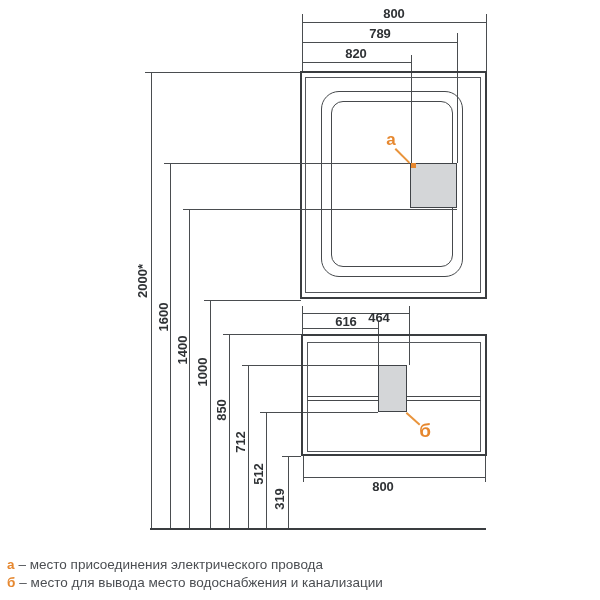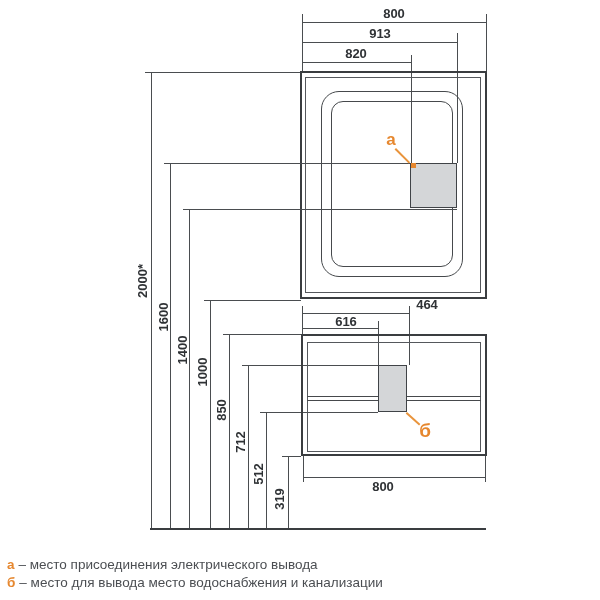--- a/index.html
+++ b/index.html
@@ -53,7 +53,7 @@
   <div class="ln vl" style="left:457px;top:33px;height:130px;"></div>
   <div class="ln vl" style="left:411px;top:55px;height:108px;"></div>
   <span class="dim" style="left:394px;top:13px;">800</span>
-  <span class="dim" style="left:380px;top:33px;">913</span>
+  <span class="dim" style="left:380px;top:33px;">789</span>
   <span class="dim" style="left:356px;top:53px;">820</span>
 
   <div class="box" id="mirror-outer"></div>

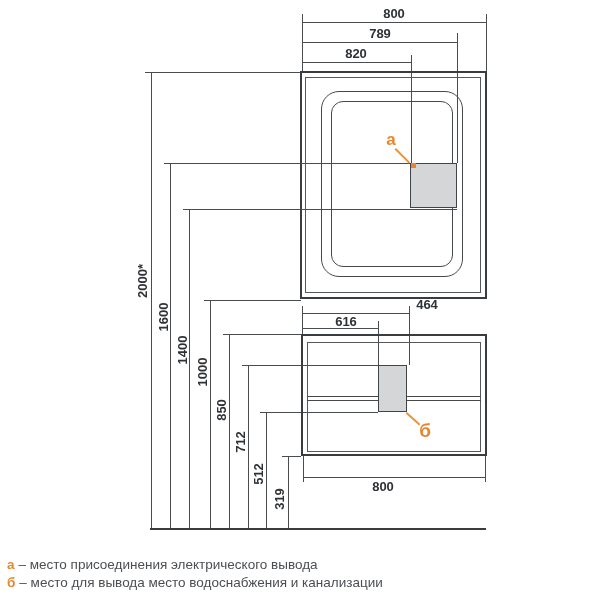--- a/index.html
+++ b/index.html
@@ -98,7 +98,7 @@
   <div class="ln vl" style="left:302px;top:306px;height:28px;"></div>
   <div class="ln vl" style="left:409px;top:306px;height:59px;"></div>
   <div class="ln vl" style="left:378px;top:321px;height:44px;"></div>
-  <span class="dim" style="left:379px;top:304px;margin-left:48px;">464</span>
+  <span class="dim" style="left:379px;top:317px;">464</span>
   <span class="dim" style="left:346px;top:321px;">616</span>
 
   <div class="box" id="vanity-outer"></div>

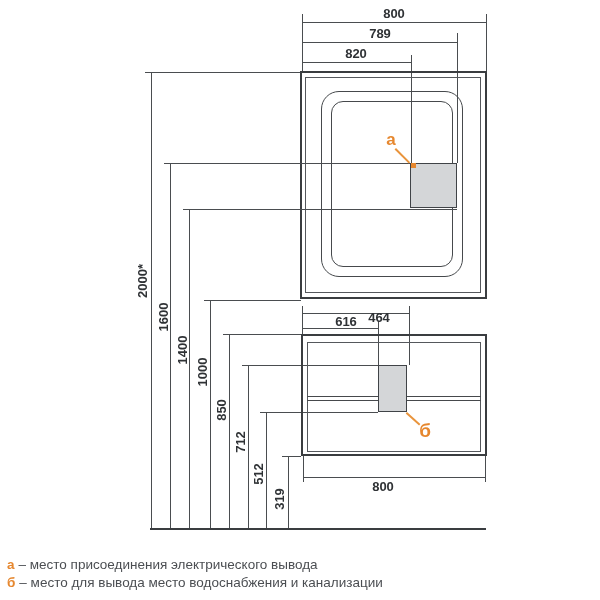--- a/index.html
+++ b/index.html
@@ -114,7 +114,7 @@
   <span class="dim" style="left:383px;top:486px;">800</span>
 
   <div class="legend-row" style="top:557px;">
-    <span class="legend-key">а</span><span>– место присоединения электрического вывода</span>
+    <span class="legend-key">а</span><span>– место присоединения электрического провода</span>
   </div>
   <div class="legend-row" style="top:575px;">
     <span class="legend-key">б</span><span>– место для вывода место водоснабжения и канализации</span>

